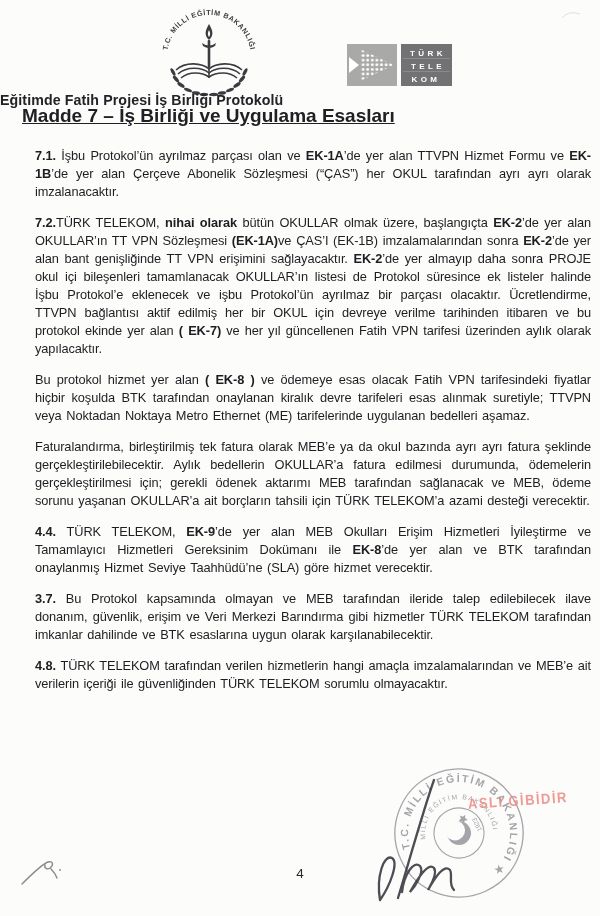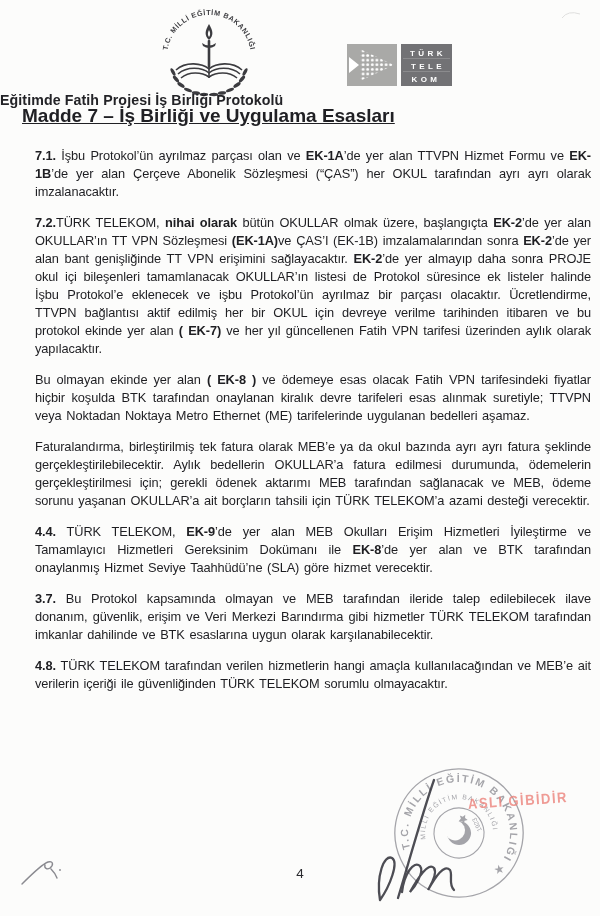--- a/index.html
+++ b/index.html
@@ -118,7 +118,7 @@
   <div class="body-text" id="paragraphs">
       <p><span class="b">7.1.</span><span> İşbu Protokol’ün ayrılmaz parçası olan ve </span><span class="b">EK-1A</span><span>’de yer alan TTVPN Hizmet Formu ve </span><span class="b">EK-1B</span><span>’de yer alan Çerçeve Abonelik Sözleşmesi (“ÇAS”) her OKUL tarafından ayrı ayrı olarak imzalanacaktır.</span></p>
       <p><span class="b">7.2.</span><span>TÜRK TELEKOM, </span><span class="b">nihai olarak</span><span> bütün OKULLAR olmak üzere, başlangıçta </span><span class="b">EK-2</span><span>’de yer alan OKULLAR’ın TT VPN Sözleşmesi </span><span class="b">(EK-1A)</span><span>ve ÇAS’I (EK-1B) imzalamalarından sonra </span><span class="b">EK-2</span><span>’de yer alan bant genişliğinde TT VPN erişimini sağlayacaktır. </span><span class="b">EK-2</span><span>’de yer almayıp daha sonra PROJE okul içi bileşenleri tamamlanacak OKULLAR’ın listesi de Protokol süresince ek listeler halinde İşbu Protokol’e eklenecek ve işbu Protokol’ün ayrılmaz bir parçası olacaktır. Ücretlendirme, TTVPN bağlantısı aktif edilmiş her bir OKUL için devreye verilme tarihinden itibaren ve bu protokol ekinde yer alan </span><span class="b">( EK-7)</span><span> ve her yıl güncellenen Fatih VPN tarifesi üzerinden aylık olarak yapılacaktır.</span></p>
-      <p><span>Bu olmayan ekinde yer alan </span><span class="b">( EK-8 )</span><span> ve ödemeye esas olacak Fatih VPN tarifesindeki fiyatlar hiçbir koşulda  BTK tarafından onaylanan kiralık devre tarifeleri esas alınmak suretiyle; TTVPN veya Noktadan Noktaya Metro Ethernet (ME)  tarifelerinde uygulanan bedelleri aşamaz.</span></p>
+      <p><span>Bu protokol hizmet yer alan </span><span class="b">( EK-8 )</span><span> ve ödemeye esas olacak Fatih VPN tarifesindeki fiyatlar hiçbir koşulda  BTK tarafından onaylanan kiralık devre tarifeleri esas alınmak suretiyle; TTVPN veya Noktadan Noktaya Metro Ethernet (ME)  tarifelerinde uygulanan bedelleri aşamaz.</span></p>
       <p><span>Faturalandırma, birleştirilmiş tek fatura olarak MEB’e ya da okul bazında ayrı ayrı  fatura şeklinde gerçekleştirilebilecektir.  Aylık bedellerin OKULLAR’a fatura edilmesi durumunda, ödemelerin gerçekleştirilmesi için; gerekli ödenek aktarımı MEB tarafından sağlanacak ve MEB,  ödeme sorunu yaşanan OKULLAR’a ait borçların tahsili için TÜRK TELEKOM’a azami desteği verecektir.</span></p>
       <p><span class="b">4.4.</span><span> TÜRK TELEKOM, </span><span class="b">EK-9</span><span>’de yer alan MEB Okulları Erişim Hizmetleri İyileştirme ve Tamamlayıcı Hizmetleri Gereksinim Dokümanı ile </span><span class="b">EK-8</span><span>’de yer alan ve BTK tarafından onaylanmış Hizmet Seviye Taahhüdü’ne (SLA) göre hizmet verecektir.</span></p>
       <p><span class="b">3.7.</span><span> Bu Protokol kapsamında olmayan ve MEB tarafından ileride talep edilebilecek ilave donanım, güvenlik, erişim ve Veri Merkezi Barındırma gibi hizmetler TÜRK TELEKOM tarafından imkanlar dahilinde ve BTK esaslarına uygun olarak karşılanabilecektir.</span></p>

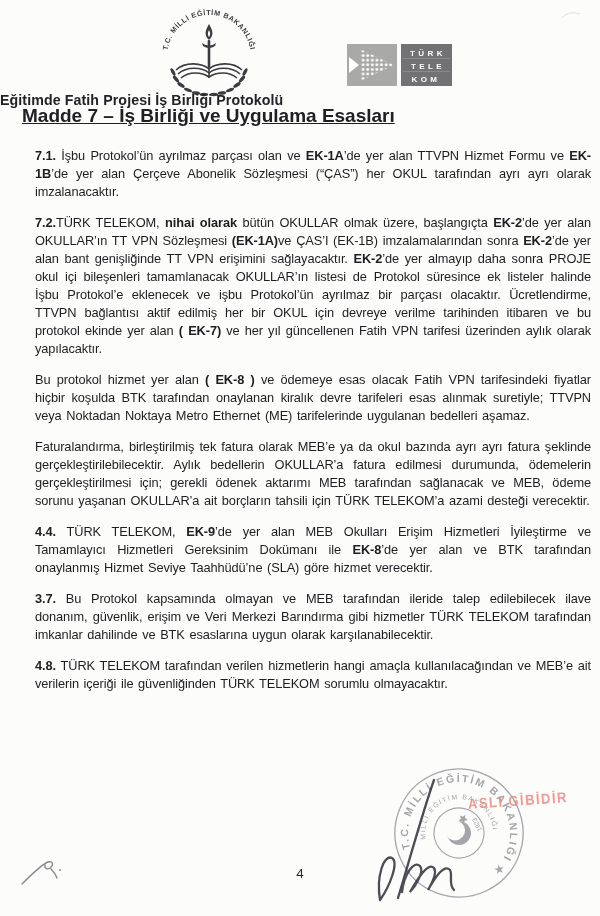--- a/index.html
+++ b/index.html
@@ -122,7 +122,7 @@
       <p><span>Faturalandırma, birleştirilmiş tek fatura olarak MEB’e ya da okul bazında ayrı ayrı  fatura şeklinde gerçekleştirilebilecektir.  Aylık bedellerin OKULLAR’a fatura edilmesi durumunda, ödemelerin gerçekleştirilmesi için; gerekli ödenek aktarımı MEB tarafından sağlanacak ve MEB,  ödeme sorunu yaşanan OKULLAR’a ait borçların tahsili için TÜRK TELEKOM’a azami desteği verecektir.</span></p>
       <p><span class="b">4.4.</span><span> TÜRK TELEKOM, </span><span class="b">EK-9</span><span>’de yer alan MEB Okulları Erişim Hizmetleri İyileştirme ve Tamamlayıcı Hizmetleri Gereksinim Dokümanı ile </span><span class="b">EK-8</span><span>’de yer alan ve BTK tarafından onaylanmış Hizmet Seviye Taahhüdü’ne (SLA) göre hizmet verecektir.</span></p>
       <p><span class="b">3.7.</span><span> Bu Protokol kapsamında olmayan ve MEB tarafından ileride talep edilebilecek ilave donanım, güvenlik, erişim ve Veri Merkezi Barındırma gibi hizmetler TÜRK TELEKOM tarafından imkanlar dahilinde ve BTK esaslarına uygun olarak karşılanabilecektir.</span></p>
-      <p><span class="b">4.8.</span><span> TÜRK TELEKOM tarafından verilen hizmetlerin hangi amaçla kullanılacağından ve MEB’e ait verilerin içeriği ile güvenliğinden TÜRK TELEKOM sorumlu olmayacaktır.</span></p>
+      <p><span class="b">4.8.</span><span> TÜRK TELEKOM tarafından verilen hizmetlerin hangi amaçla imzalamalarından ve MEB’e ait verilerin içeriği ile güvenliğinden TÜRK TELEKOM sorumlu olmayacaktır.</span></p>
     </div>
 
   <div class="page-number">4</div>

